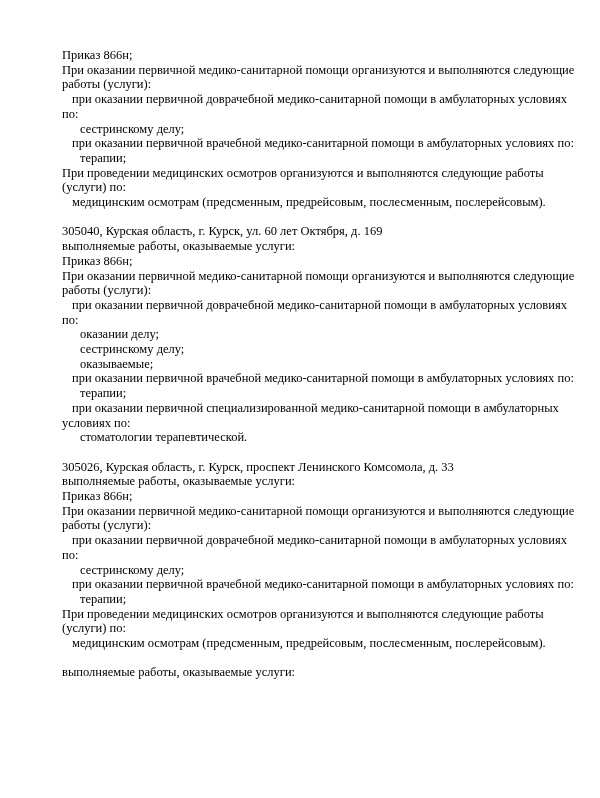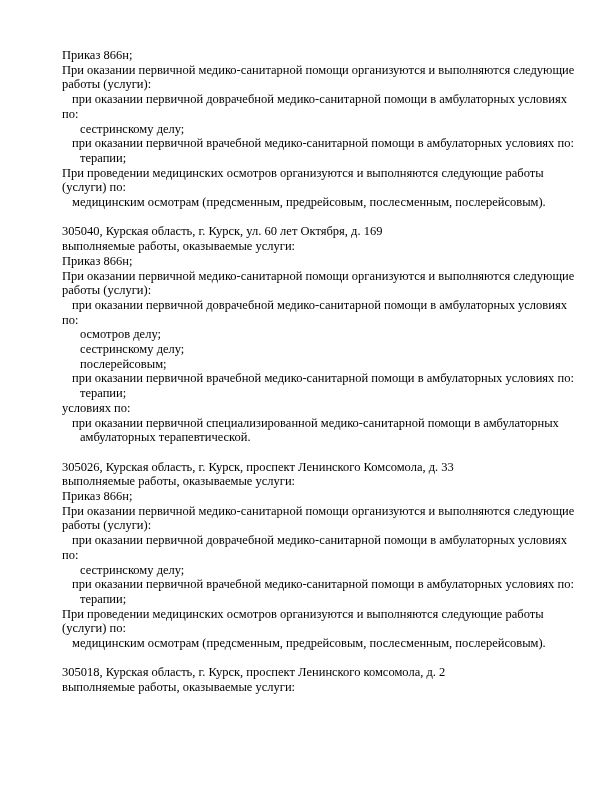--- a/index.html
+++ b/index.html
@@ -63,7 +63,7 @@
         <div class="line indent-0">работы (услуги):</div>
         <div class="line indent-1">при оказании первичной доврачебной медико-санитарной помощи в амбулаторных условиях</div>
         <div class="line indent-0">по:</div>
-        <div class="line indent-2">осмотров делу;</div>
+        <div class="line indent-2">оказании делу;</div>
         <div class="line indent-2">сестринскому делу;</div>
         <div class="line indent-2">послерейсовым;</div>
         <div class="line indent-1">при оказании первичной врачебной медико-санитарной помощи в амбулаторных условиях по:</div>

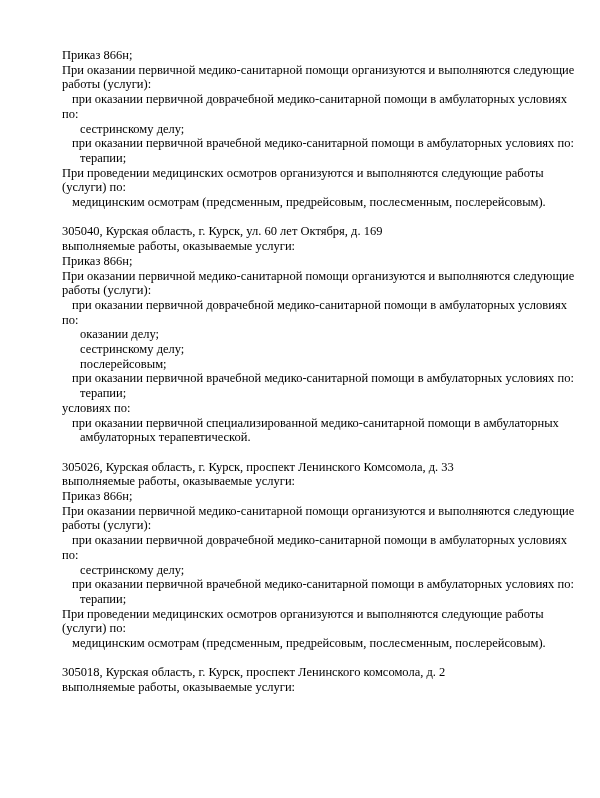--- a/index.html
+++ b/index.html
@@ -65,7 +65,7 @@
         <div class="line indent-0">по:</div>
         <div class="line indent-2">оказании делу;</div>
         <div class="line indent-2">сестринскому делу;</div>
-        <div class="line indent-2">послерейсовым;</div>
+        <div class="line indent-2">оказываемые;</div>
         <div class="line indent-1">при оказании первичной врачебной медико-санитарной помощи в амбулаторных условиях по:</div>
         <div class="line indent-2">терапии;</div>
         <div class="line indent-0">условиях по:</div>

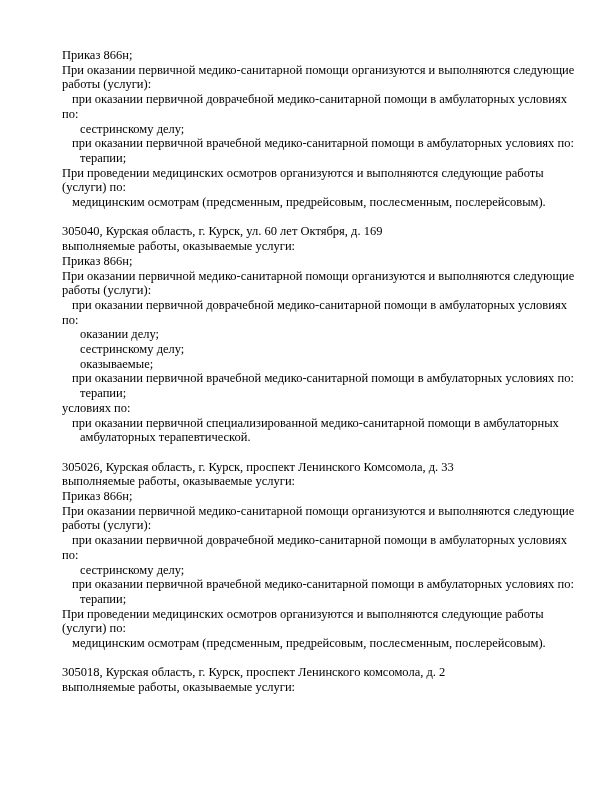--- a/index.html
+++ b/index.html
@@ -68,8 +68,8 @@
         <div class="line indent-2">оказываемые;</div>
         <div class="line indent-1">при оказании первичной врачебной медико-санитарной помощи в амбулаторных условиях по:</div>
         <div class="line indent-2">терапии;</div>
+        <div class="line indent-1">при оказании первичной специализированной медико-санитарной помощи в амбулаторных</div>
         <div class="line indent-0">условиях по:</div>
-        <div class="line indent-1">при оказании первичной специализированной медико-санитарной помощи в амбулаторных</div>
         <div class="line indent-2">амбулаторных терапевтической.</div>
       </div>
       <div class="entry-block">

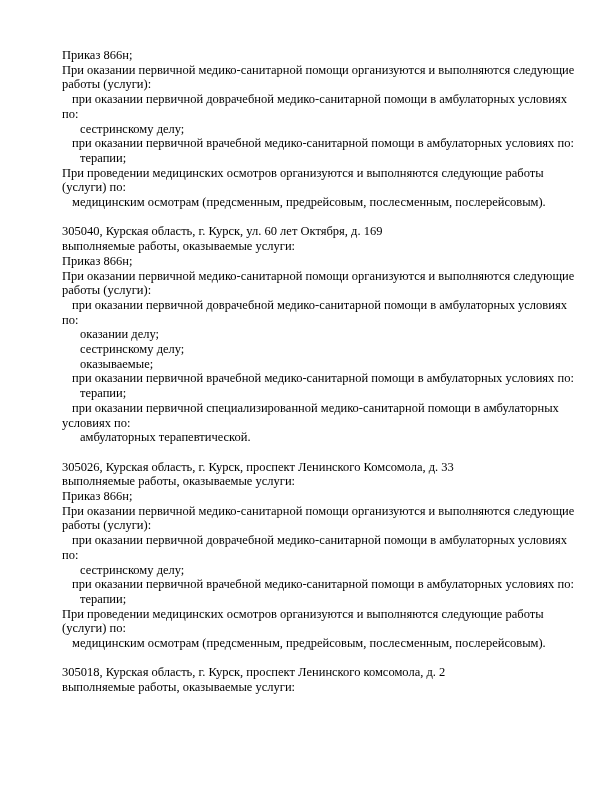--- a/index.html
+++ b/index.html
@@ -70,7 +70,7 @@
         <div class="line indent-2">терапии;</div>
         <div class="line indent-1">при оказании первичной специализированной медико-санитарной помощи в амбулаторных</div>
         <div class="line indent-0">условиях по:</div>
-        <div class="line indent-2">амбулаторных терапевтической.</div>
+        <div class="line indent-2">стоматологии терапевтической.</div>
       </div>
       <div class="entry-block">
         <div class="line indent-0">305026, Курская область, г. Курск, проспект Ленинского Комсомола, д. 33</div>

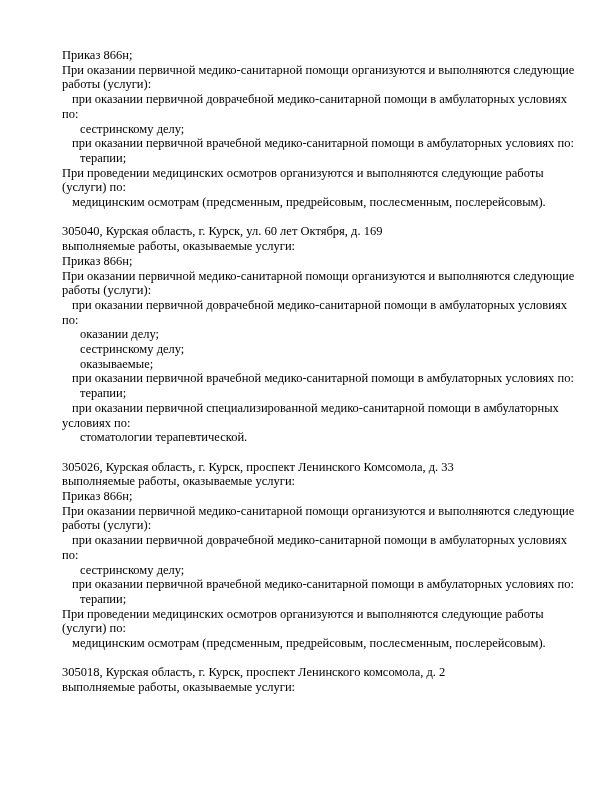--- a/index.html
+++ b/index.html
@@ -88,7 +88,6 @@
         <div class="line indent-1">медицинским осмотрам (предсменным, предрейсовым, послесменным, послерейсовым).</div>
       </div>
       <div class="entry-block">
-        <div class="line indent-0">305018, Курская область, г. Курск, проспект Ленинского комсомола, д. 2</div>
         <div class="line indent-0">выполняемые работы, оказываемые услуги:</div>
       </div>
     </div>

